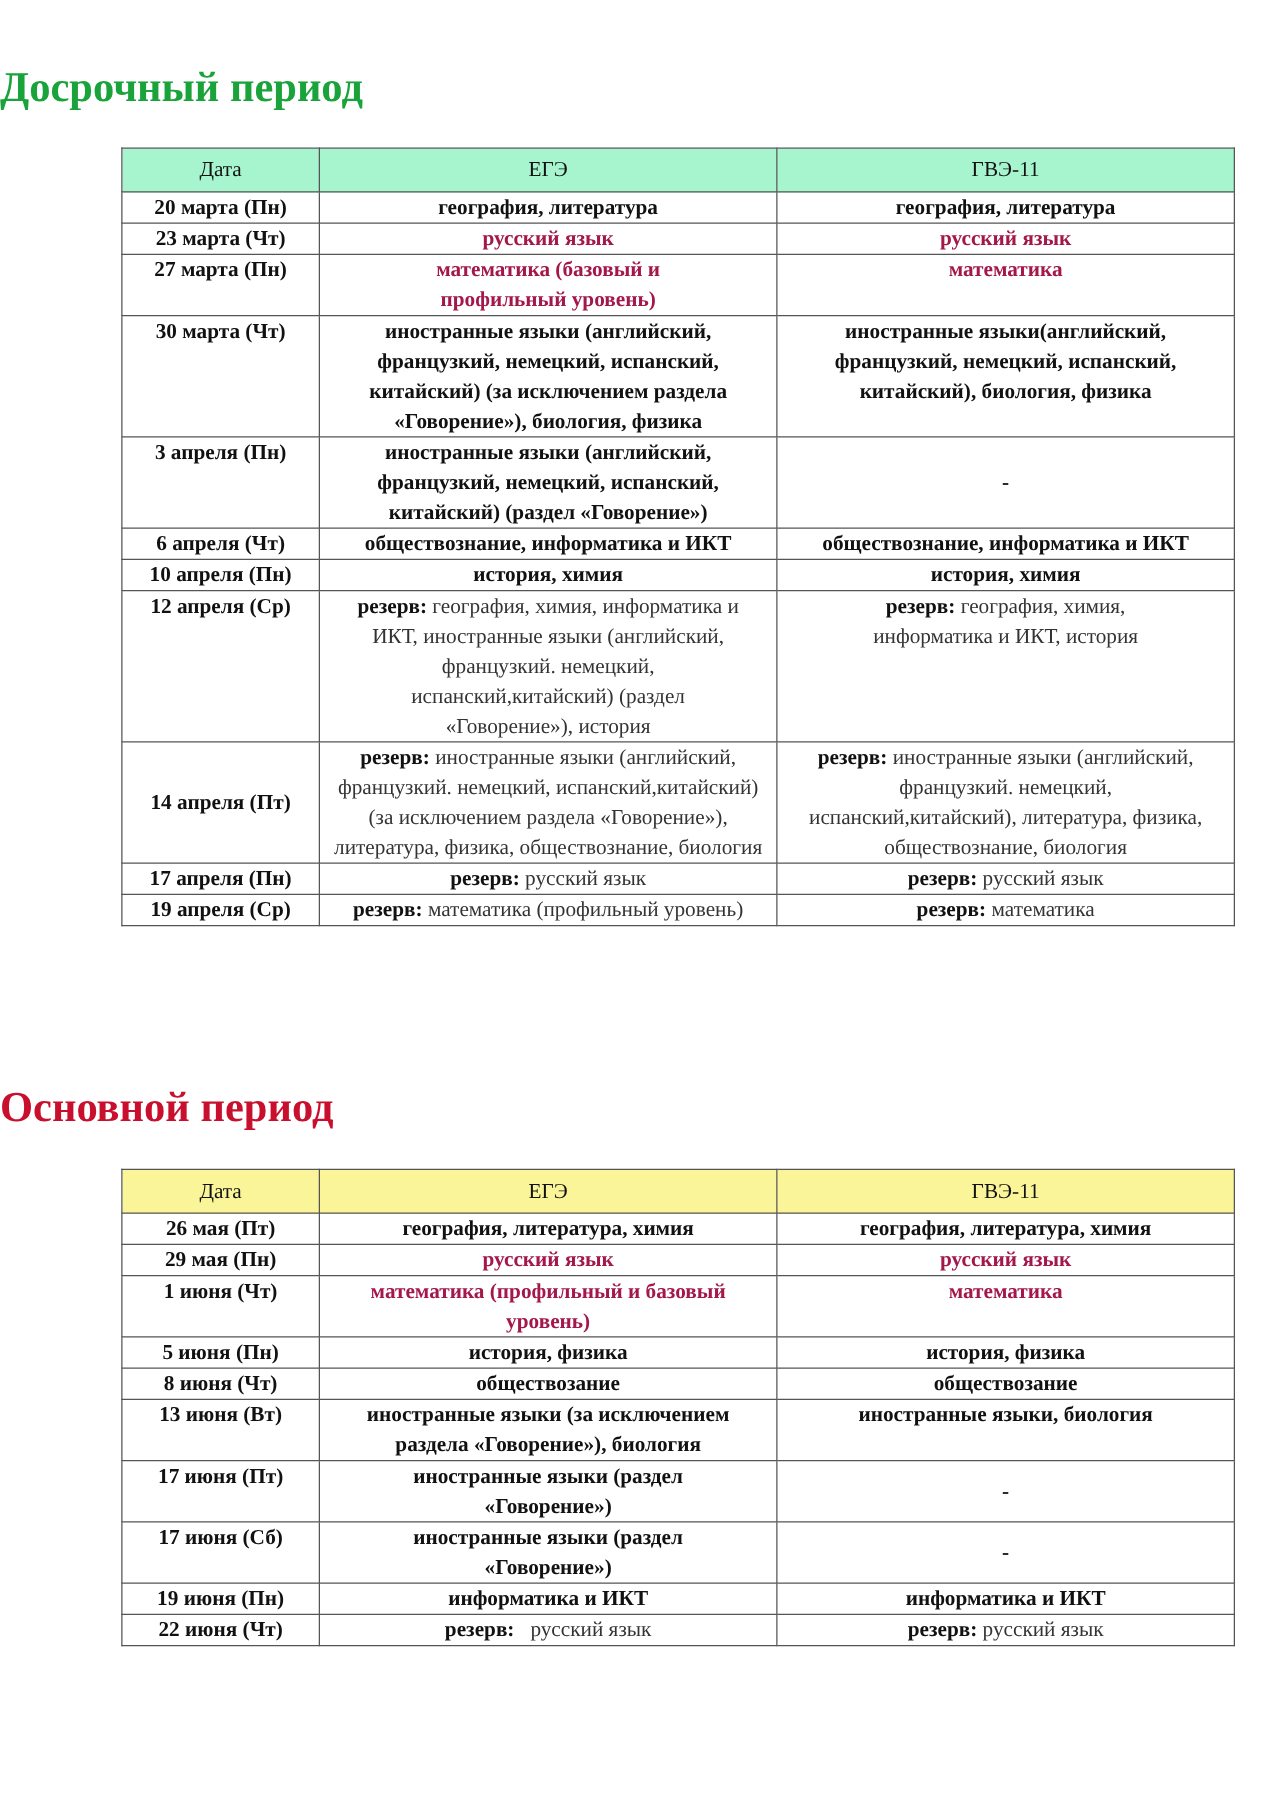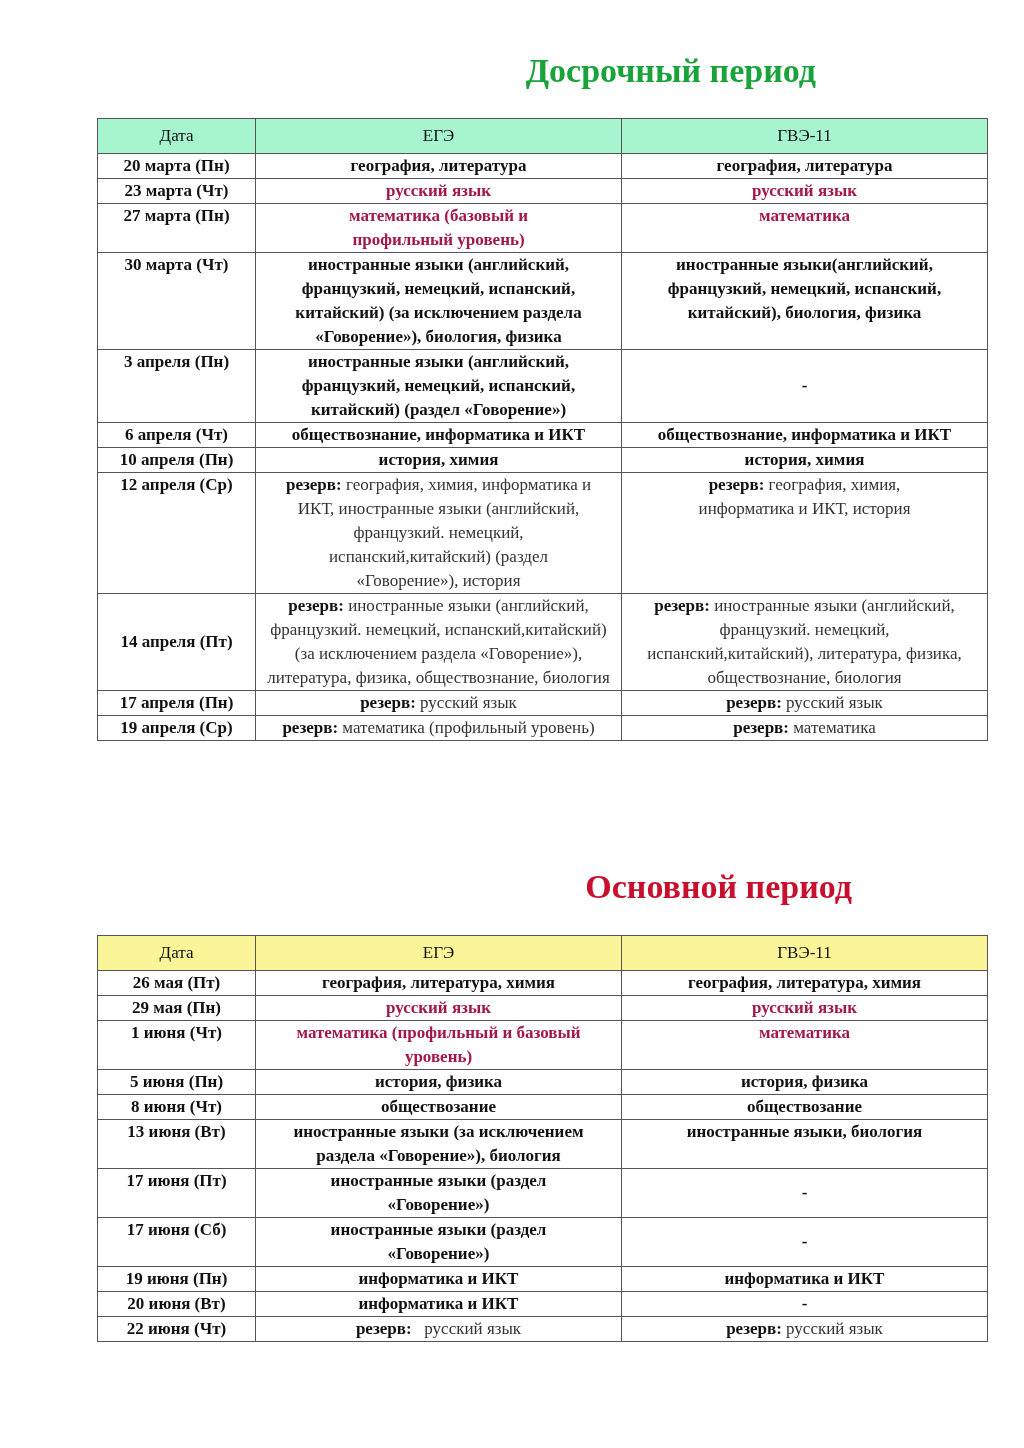--- a/index.html
+++ b/index.html
@@ -4,7 +4,7 @@
 <style>
   html, body { margin:0; padding:0; background:#ffffff; }
   body { width:1024px; height:1448px; position:relative; font-family:"Liberation Serif", serif; color:#111; }
-  .title { position:absolute; left:0; width:816px; text-align:right; font-weight:bold; font-size:34px; }
+  .title { position:absolute; left:0; width:816px; text-align:left; font-weight:bold; font-size:34px; }
   .title.green { top:52px; color:#1aa33a; }
   .title.red { top:868px; color:#c8102e;padding-left:36px; }
   table.sched { position:absolute; left:97px; width:890px; border-collapse:collapse; table-layout:fixed; font-size:17px; line-height:24px; }

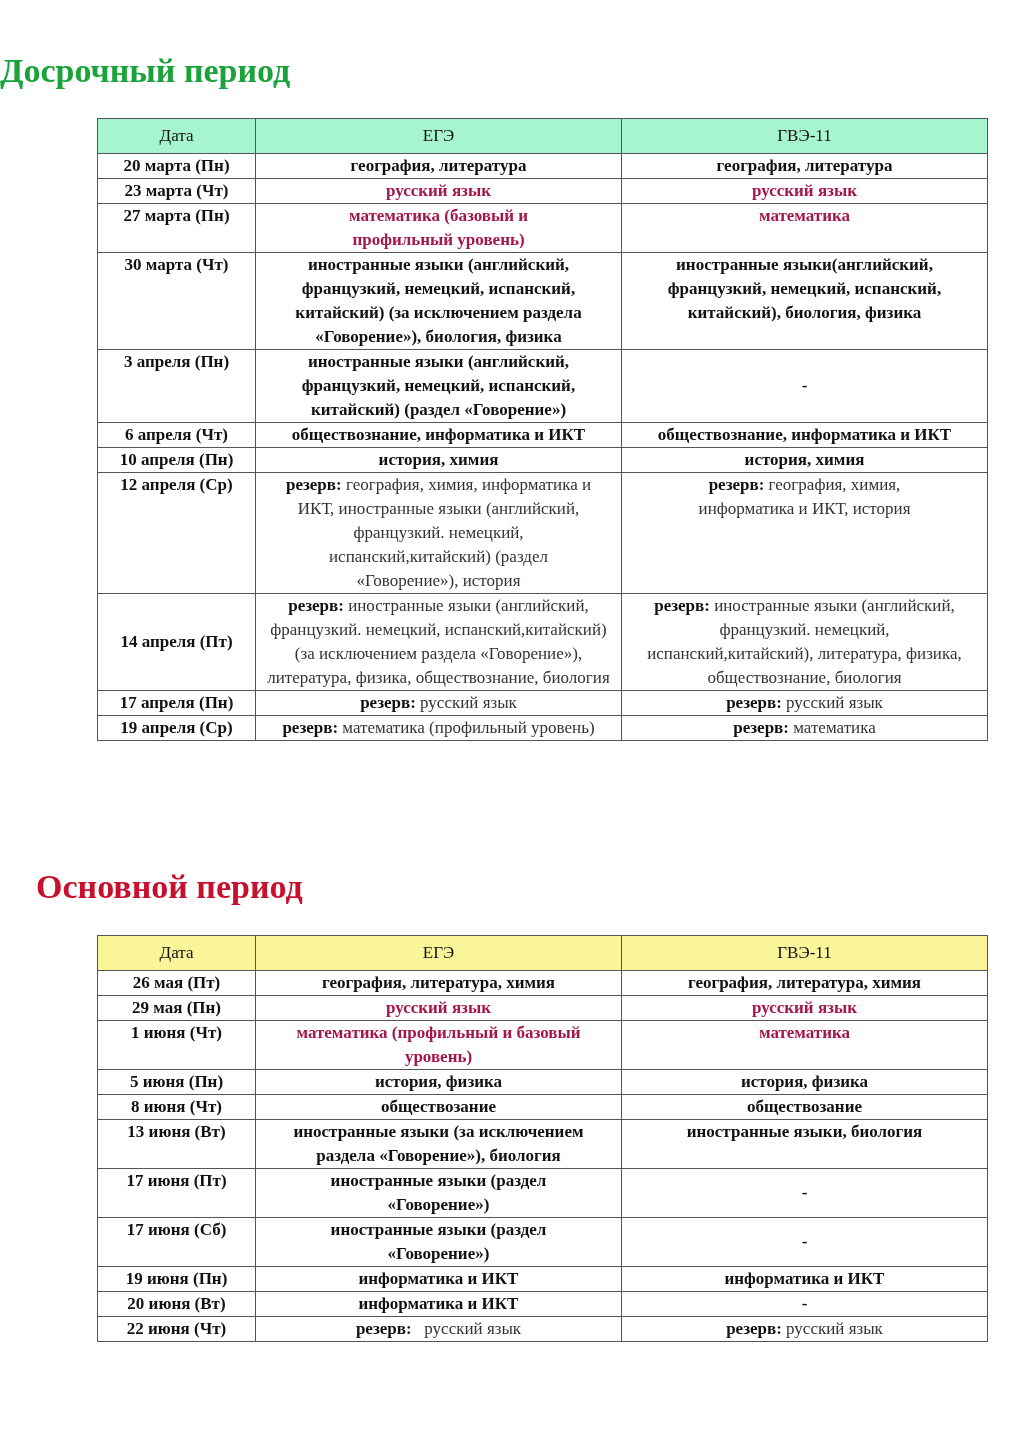--- a/index.html
+++ b/index.html
@@ -6,7 +6,7 @@
   body { width:1024px; height:1448px; position:relative; font-family:"Liberation Serif", serif; color:#111; }
   .title { position:absolute; left:0; width:816px; text-align:left; font-weight:bold; font-size:34px; }
   .title.green { top:52px; color:#1aa33a; }
-  .title.red { top:868px; color:#c8102e;padding-left:36px; }
+  .title.red { top:868px; color:#c8102e; }
   table.sched { position:absolute; left:97px; width:890px; border-collapse:collapse; table-layout:fixed; font-size:17px; line-height:24px; }
   table.sched.t1 { top:118px; }
   table.sched.t2 { top:935px; }

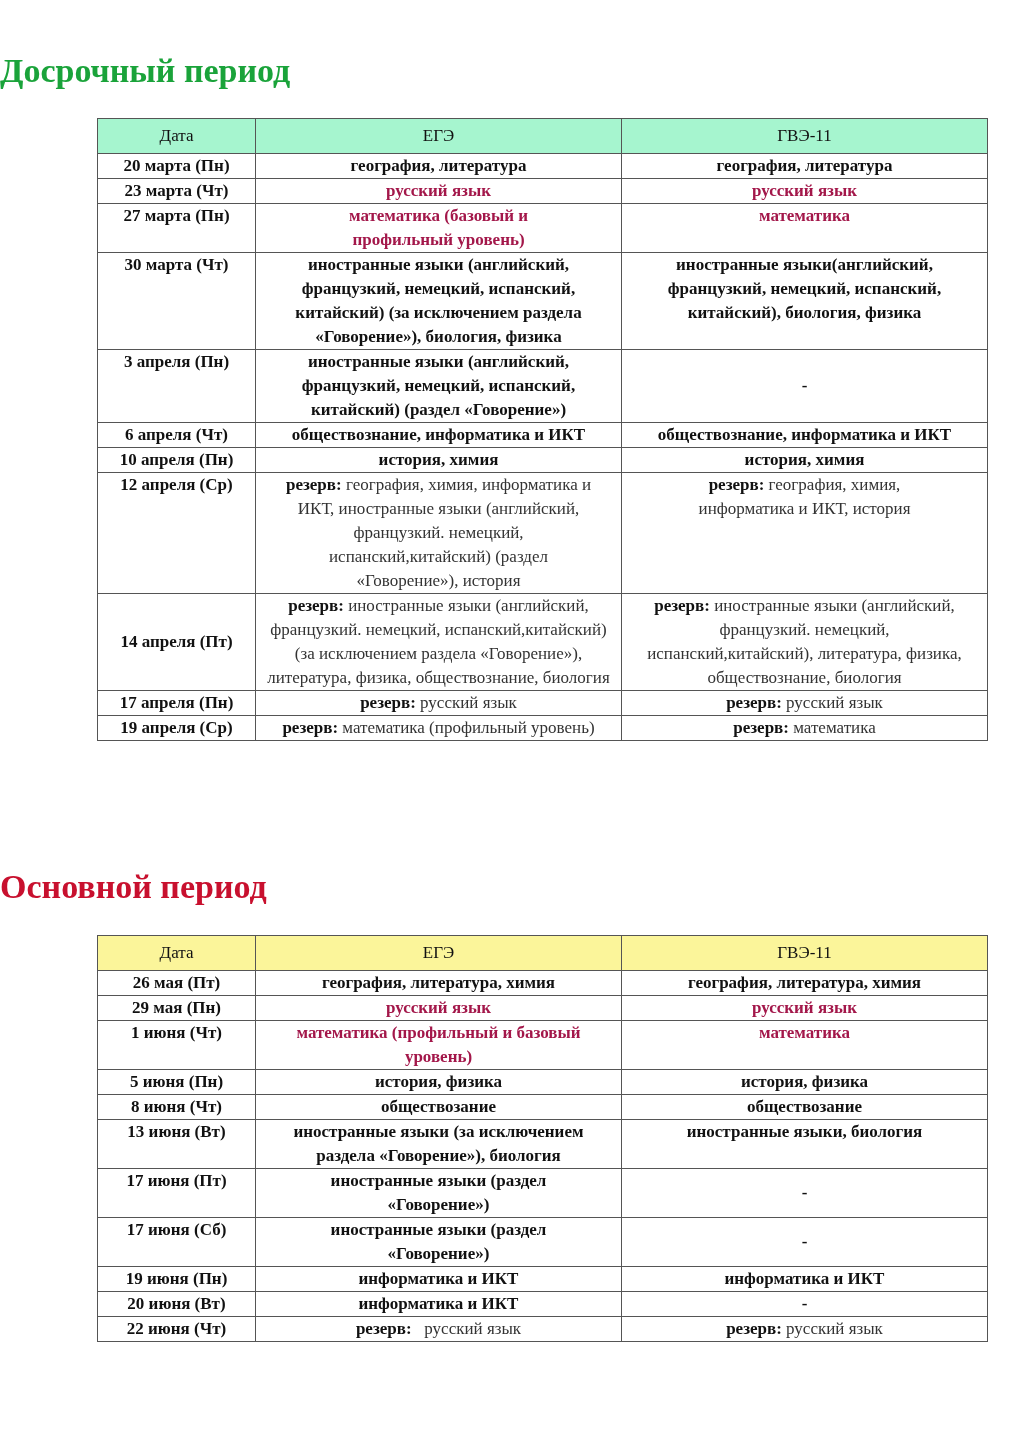--- a/index.html
+++ b/index.html
@@ -159,11 +159,6 @@
     <td class="bold">информатика и ИКТ</td>
   </tr>
   <tr>
-    <td class="date">20 июня (Вт)</td>
-    <td class="bold">информатика и ИКТ</td>
-    <td class="bold">-</td>
-  </tr>
-  <tr>
     <td class="date">22 июня (Чт)</td>
     <td class="ital"><b>резерв:</b>&nbsp;&nbsp; <span>русский язык</span></td>
     <td class="ital"><b>резерв:</b> <span>русский язык</span></td>

